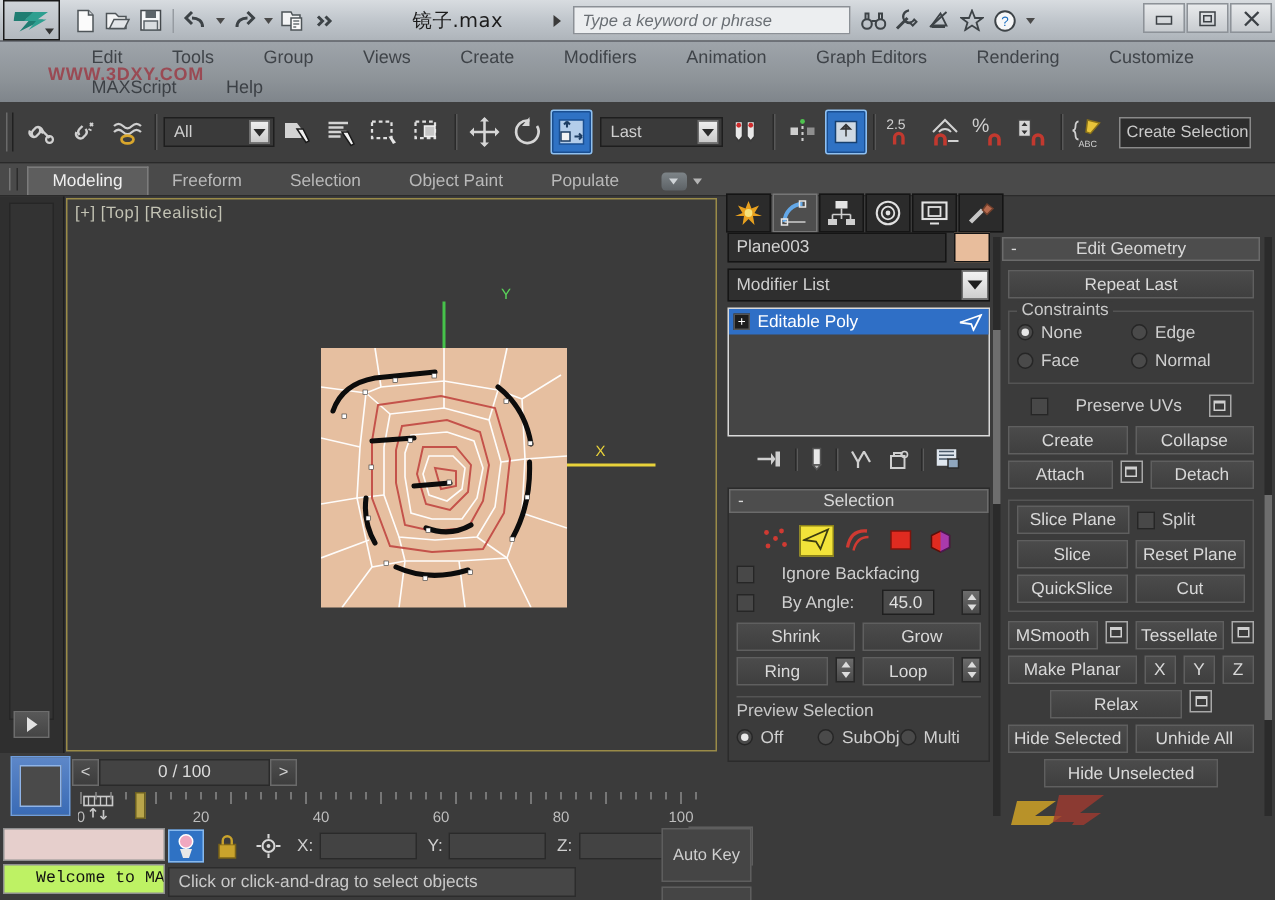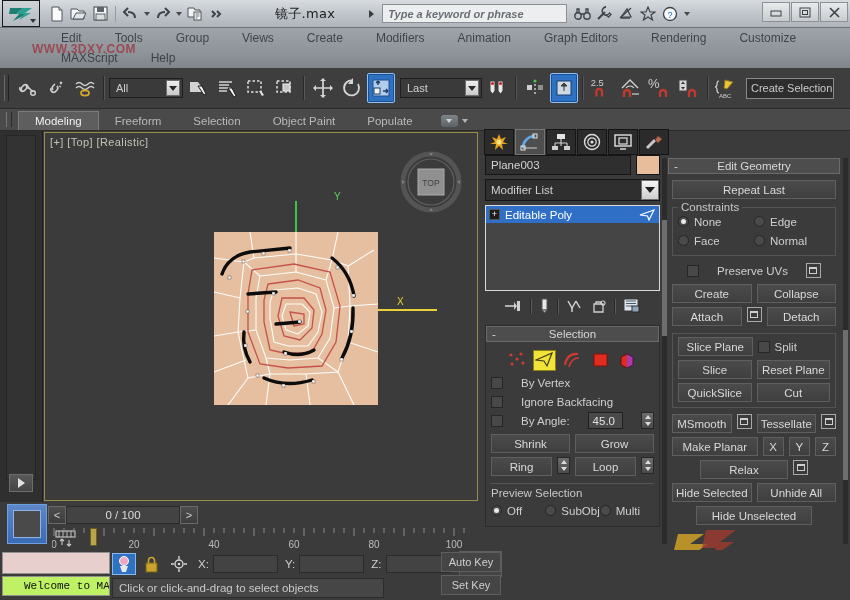--- a/index.html
+++ b/index.html
@@ -43,7 +43,7 @@
     margin-left: 8px; width: 185px; height: 19px; background: #eceef0;
     border: 1px solid #8b9096; display: flex; align-items: center; padding: 0 5px;
   }
-  .searchbox span { font-style: italic; color: #6a6f74; font-size: 11px; font-weight: bold; }
+  .searchbox span { font-style: italic; color: #6a6f74; font-size: 11px; }
   .tb-icons { display: flex; align-items: center; gap: 2px; margin-left: 5px; }
   .tb-icons .ic { width: 20px; height: 20px; display:flex;align-items:center;justify-content:center; cursor:pointer;}
   .wctrl { position: absolute; right: 2px; top: 2px; display: flex; gap: 1px; }

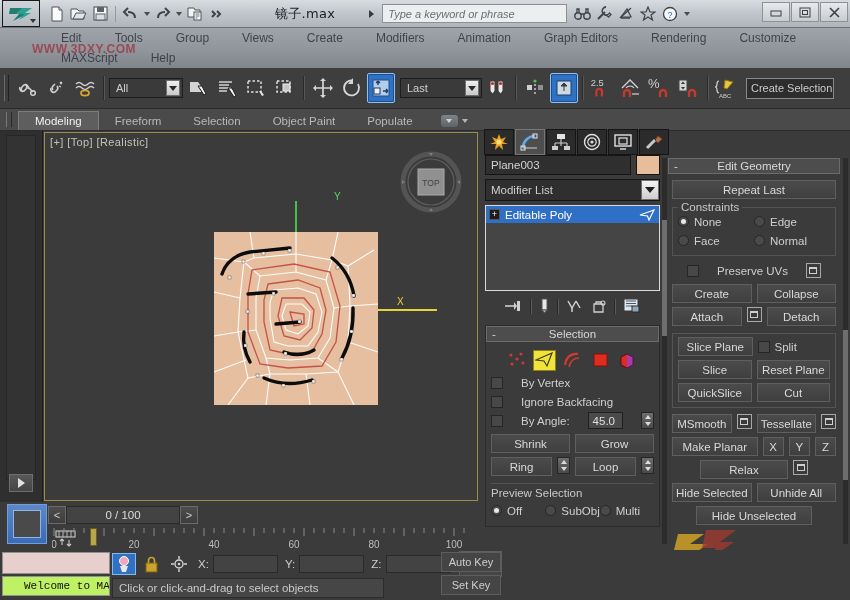--- a/index.html
+++ b/index.html
@@ -654,15 +654,6 @@
       </svg>
     </div>
 
-    <div class="viewcube">
-      <svg width="66" height="66" viewBox="0 0 66 66">
-        <circle cx="33" cy="33" r="28" fill="none" stroke="#5e5e5e" stroke-width="5" opacity="0.75"></circle>
-        <circle cx="33" cy="33" r="23" fill="none" stroke="#6e6e6e" stroke-width="1.2" opacity="0.7"></circle>
-        <rect x="20" y="20" width="26" height="26" fill="#9a9a9a" stroke="#b8b8b8" opacity="0.9"></rect>
-        <text x="33" y="37" font-size="8.5" text-anchor="middle" fill="#3e3e3e" font-family="Liberation Sans">TOP</text>
-        <path d="M31 4h4l-2 3zM31 62h4l-2-3zM4 31v4l3-2zM62 31v4l-3-2z" fill="#7d7d7d"></path>
-      </svg>
-    </div>
   </div>
 
   <div class="cptabs" style="position:absolute;left:484px;top:129px">

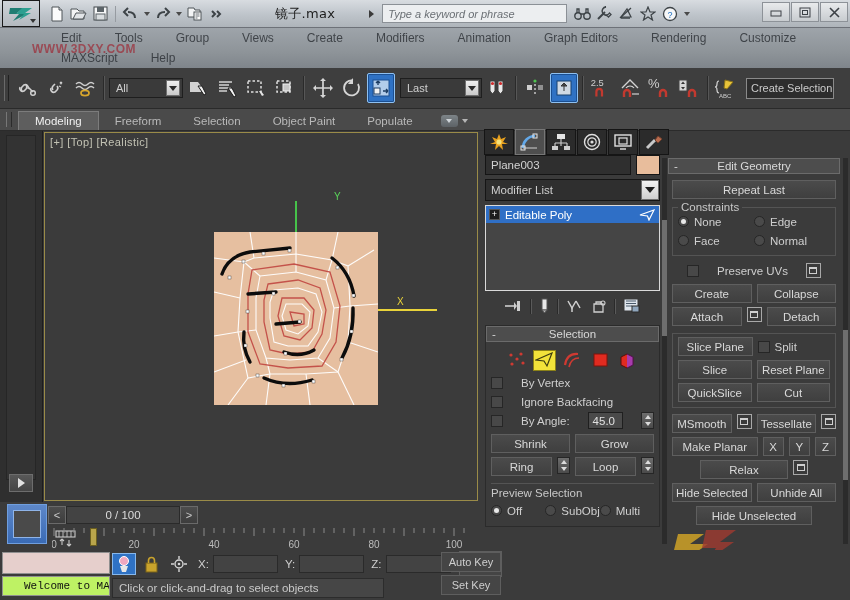--- a/index.html
+++ b/index.html
@@ -807,10 +807,6 @@
 
         <div class="chkrow">
           <span class="chk"></span>
-          <span>By Vertex</span>
-        </div>
-        <div class="chkrow">
-          <span class="chk"></span>
           <span>Ignore Backfacing</span>
         </div>
         <div class="chkrow">

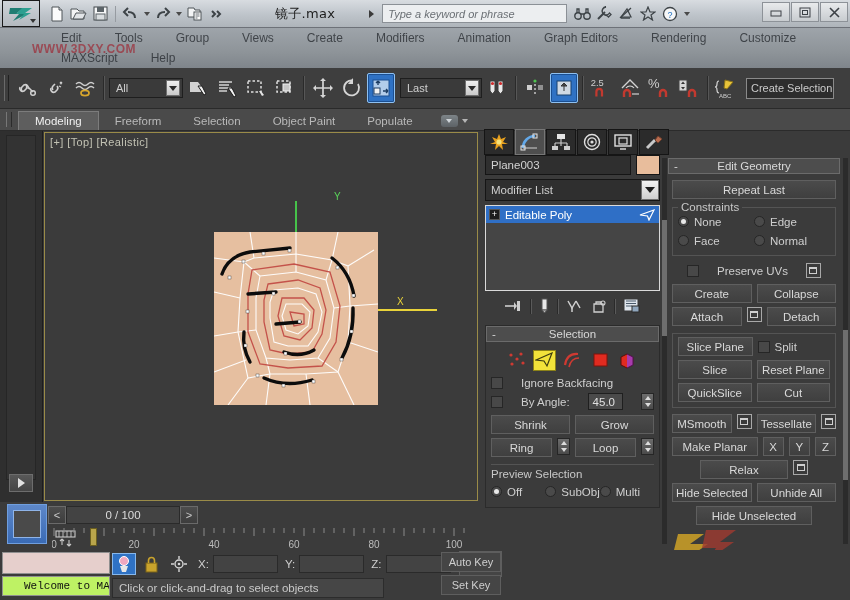--- a/index.html
+++ b/index.html
@@ -263,7 +263,7 @@
     position: absolute; left: 112px; top: 28px; width: 272px; height: 20px; background: #464646;
     border: 1px solid #2c2c2c; color: #c9c9c9; font-size: 11.5px; display:flex;align-items:center;padding-left:6px;
   }
-  .kbtn { height: 20px; background: #454545; border: 1px solid #5e5e5e; color: #cfcfcf; font-size: 11px;
+  .kbtn { height: 36px; background: #454545; border: 1px solid #5e5e5e; color: #cfcfcf; font-size: 11px;
     display: flex; align-items: center; justify-content: center; margin-bottom: 3px; cursor: pointer;}
   .wmlogo { position: absolute; left: 672px; top: 520px; width: 72px; height: 48px; opacity: .85; pointer-events:none; }
   svg { display: block; }

